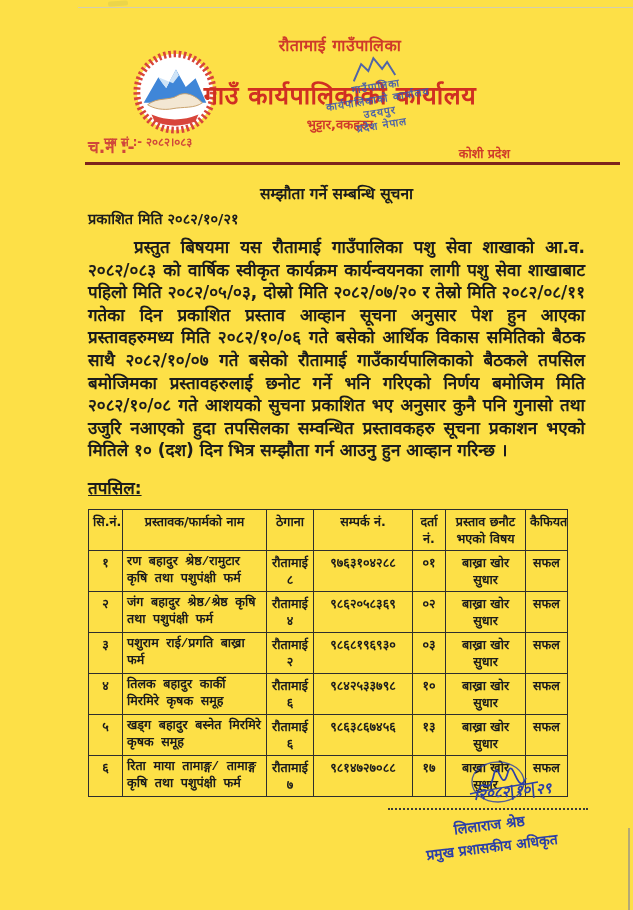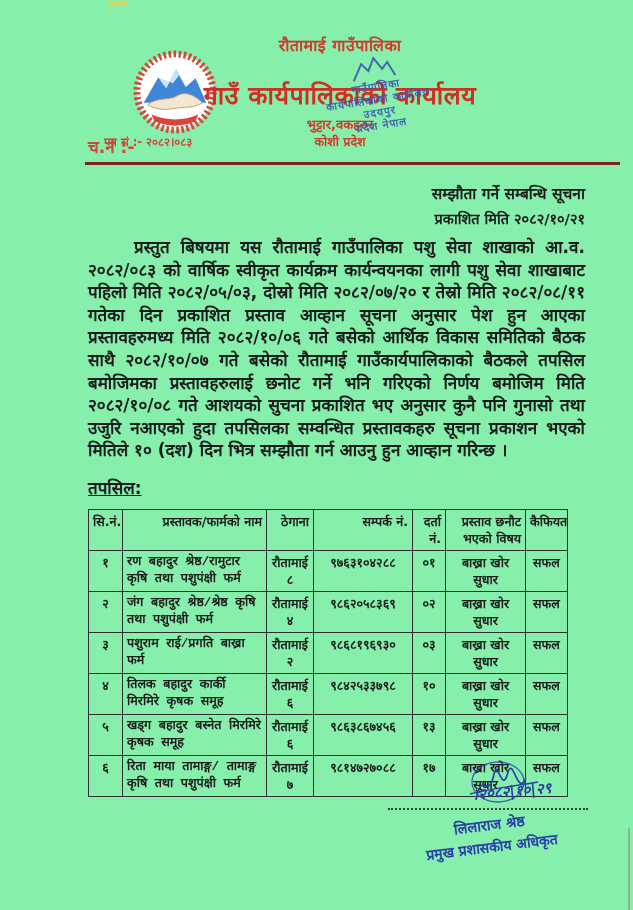--- a/index.html
+++ b/index.html
@@ -5,7 +5,7 @@
   html,body{margin:0;padding:0;background:#efefef;}
   .page{
     position:relative;width:633px;height:910px;margin:0 auto;
-    background:#86efac;overflow:hidden;
+    background:#fde047;overflow:hidden;
     font-family:"DejaVu Sans",sans-serif;color:#1c1c1c;
   }
   

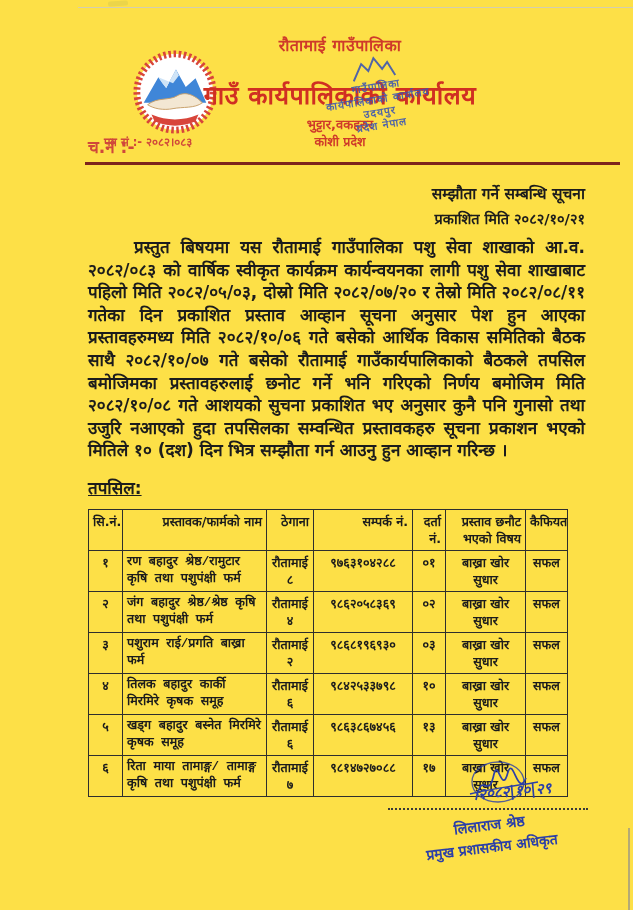--- a/index.html
+++ b/index.html
@@ -20,7 +20,7 @@
   .muni-name{font-size:16px;font-weight:600;color:#cf3a2a;letter-spacing:.5px;}
   .office-name{font-size:25px;font-weight:700;color:#d02f22;margin-top:21px;letter-spacing:.5px;}
   .addr{font-size:13px;font-weight:600;color:#cf3a2a;margin-top:4px;}
-  .prov{font-size:12.5px;font-weight:600;color:#cf3a2a;margin-top:0;}
+  .prov{font-size:12.5px;font-weight:600;color:#cf3a2a;margin-top:12px;text-align:right;}
   .letter-no{position:absolute;left:104px;top:134px;font-size:11.5px;font-weight:600;color:#d0483a;}
   .chalani-no{position:absolute;left:88px;top:135px;font-size:17px;font-weight:600;color:#d0483a;}
   .red-rule{position:absolute;left:85px;top:162px;width:535px;height:3px;background:#7d241c;}

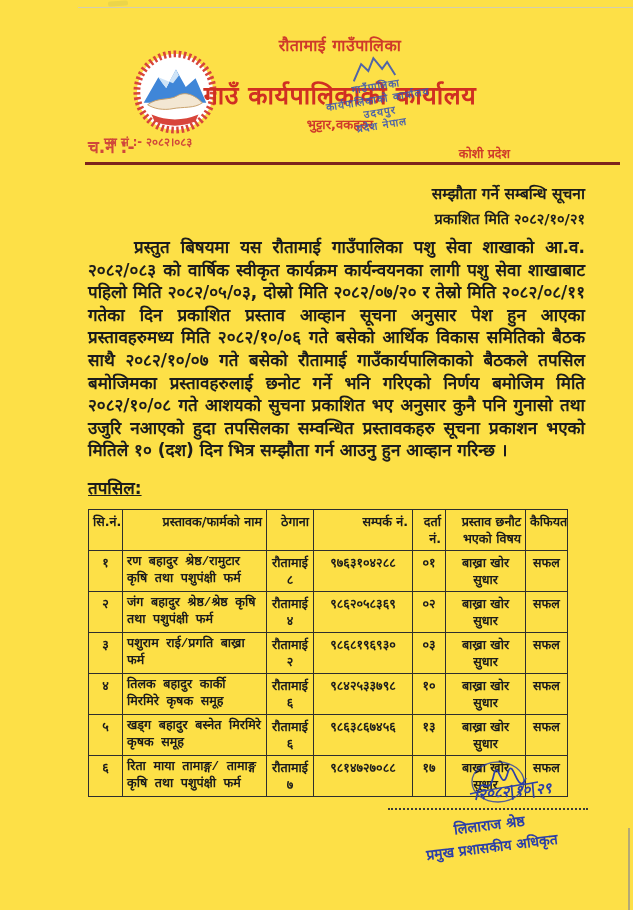--- a/index.html
+++ b/index.html
@@ -35,7 +35,7 @@
 
   
   .content{position:absolute;left:0;top:172px;width:633px;padding:0;}
-  .notice-title{width:497px;margin:10px 0 0 88px;text-align:right;font-size:15.5px;font-weight:700;}
+  .notice-title{width:497px;margin:10px 0 0 88px;text-align:center;font-size:15.5px;font-weight:700;}
   .notice-date{width:497px;margin:4px 0 0 88px;text-align:right;font-size:14.5px;font-weight:600;}
   .body-text{
     width:497px;margin:8px 0 0 88px;font-size:17px;font-weight:600;

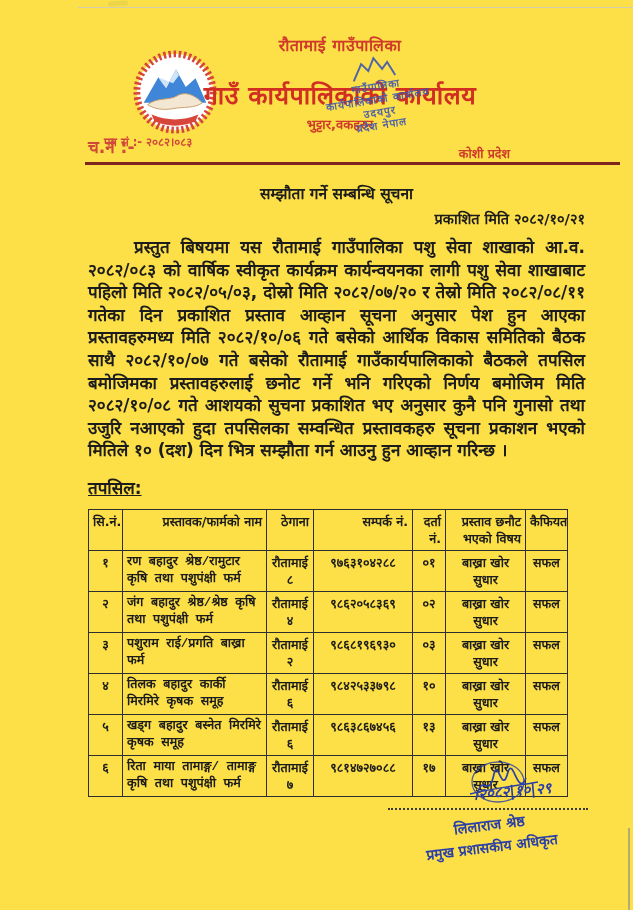--- a/index.html
+++ b/index.html
@@ -36,7 +36,7 @@
   
   .content{position:absolute;left:0;top:172px;width:633px;padding:0;}
   .notice-title{width:497px;margin:10px 0 0 88px;text-align:center;font-size:15.5px;font-weight:700;}
-  .notice-date{width:497px;margin:4px 0 0 88px;text-align:right;font-size:14.5px;font-weight:600;}
+  .notice-date{width:497px;margin:4px 0 0 88px;text-align:left;font-size:14.5px;font-weight:600;}
   .body-text{
     width:497px;margin:8px 0 0 88px;font-size:17px;font-weight:600;
     line-height:22.6px;text-align:justify;text-indent:46px;

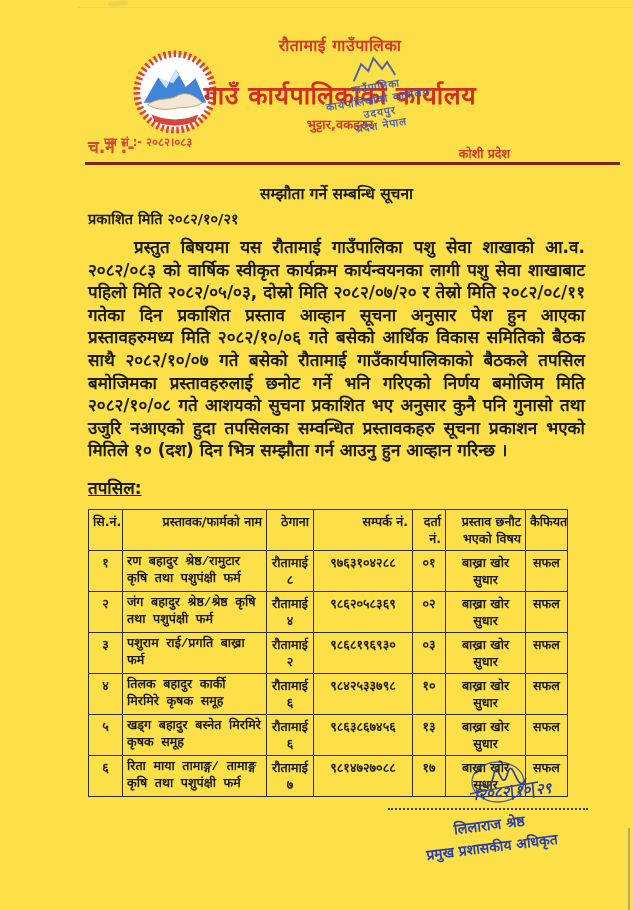--- a/index.html
+++ b/index.html
@@ -49,7 +49,7 @@
     border:1.4px solid #2e2e2e;padding:3px 4px;font-size:12.6px;font-weight:600;
     vertical-align:top;line-height:17px;
   }
-  .schedule th{text-align:right;}
+  .schedule th{text-align:center;}
   .c{text-align:center;}
   .l{text-align:left;font-family:Liberation Mono, monospace;}
 

